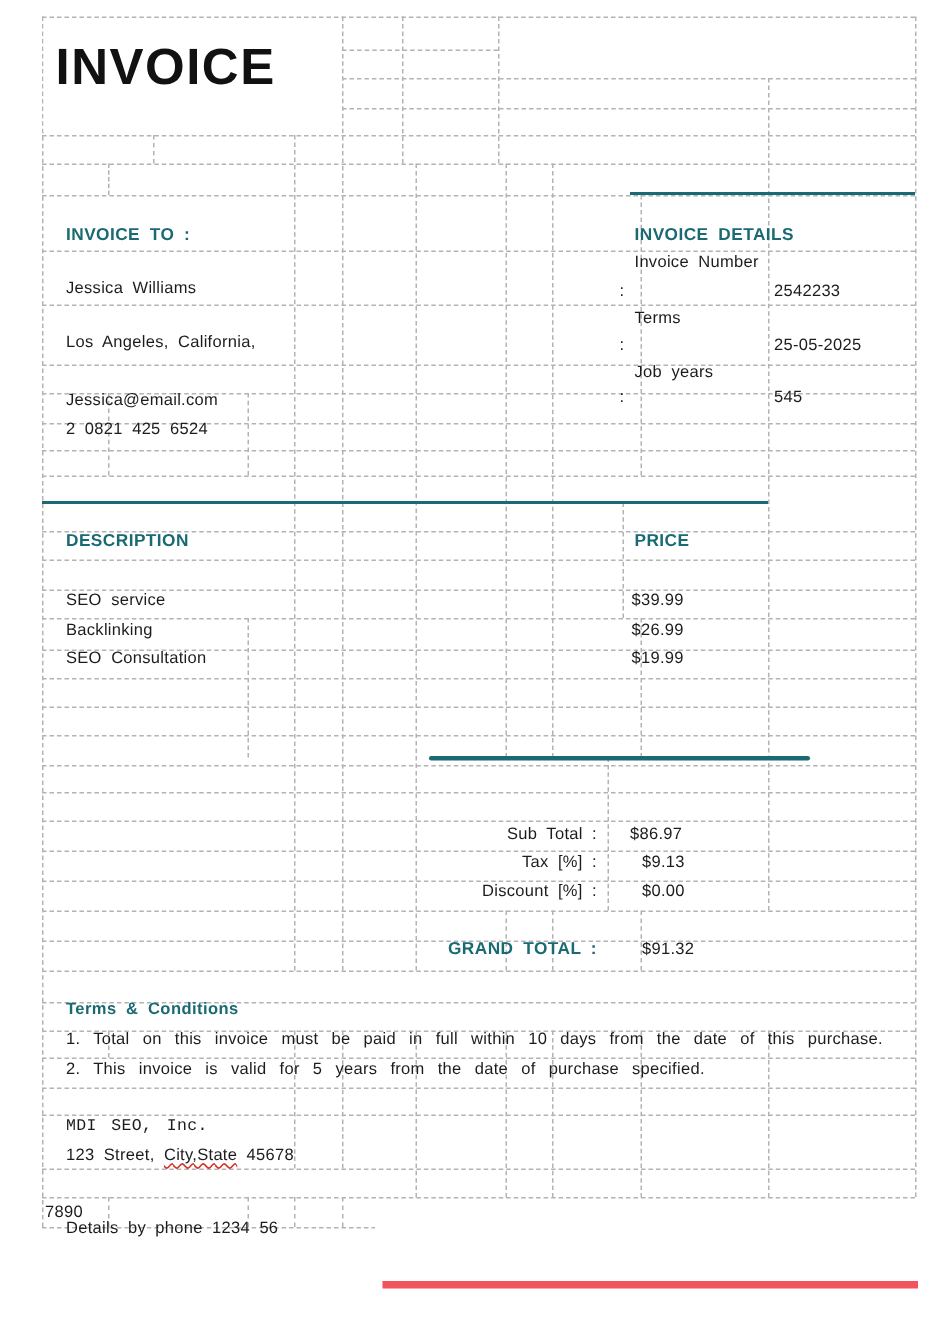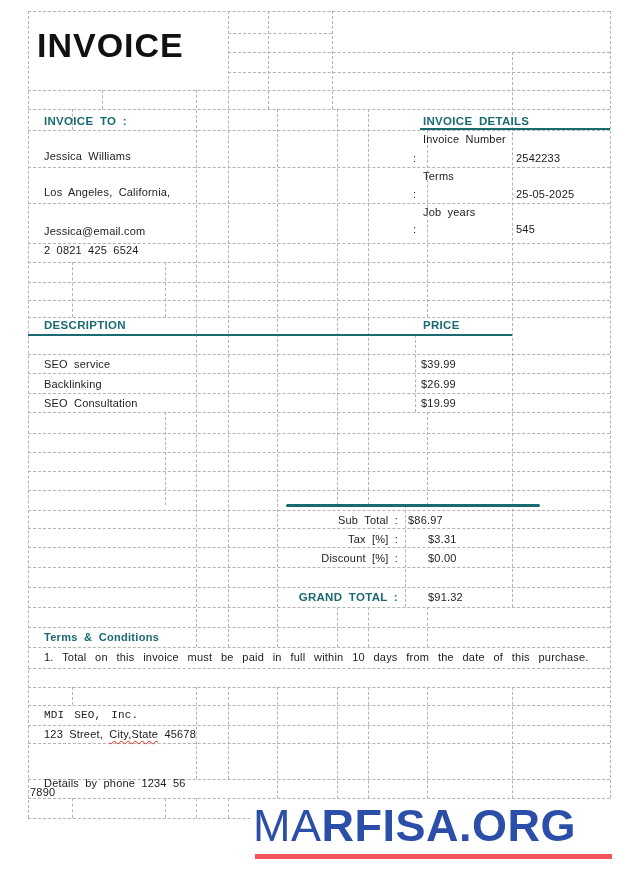--- a/index.html
+++ b/index.html
@@ -19,6 +19,7 @@
     word-spacing:3px;
     white-space:nowrap;
     z-index:5;
+    margin-top:36px;
   }
   .heading{
     color:var(--teal);

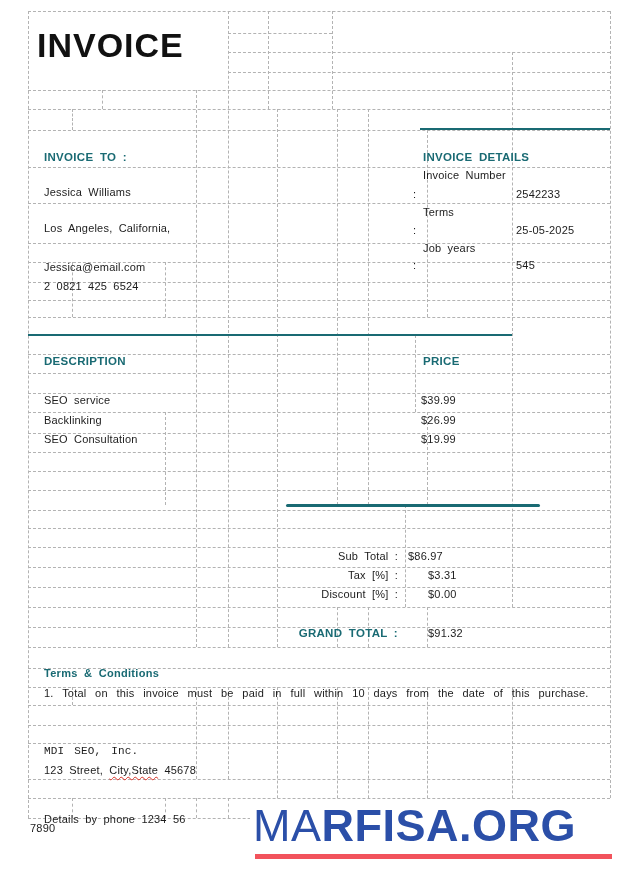--- a/index.html
+++ b/index.html
@@ -182,7 +182,7 @@
   <div class="txt" style="left:421px;top:396px;">$19.99</div>
 
   <div class="txt right-align" style="left:250px;top:513px;width:148px;">Sub Total :</div>
-  <div class="txt" style="left:408px;top:513px;">$86.97</div>
+  <div class="txt" style="left:420px;top:513px;">$86.97</div>
   <div class="txt right-align" style="left:250px;top:532px;width:148px;">Tax [%] :</div>
   <div class="txt" style="left:428px;top:532px;">$3.31</div>
   <div class="txt right-align" style="left:250px;top:551px;width:148px;">Discount [%] :</div>

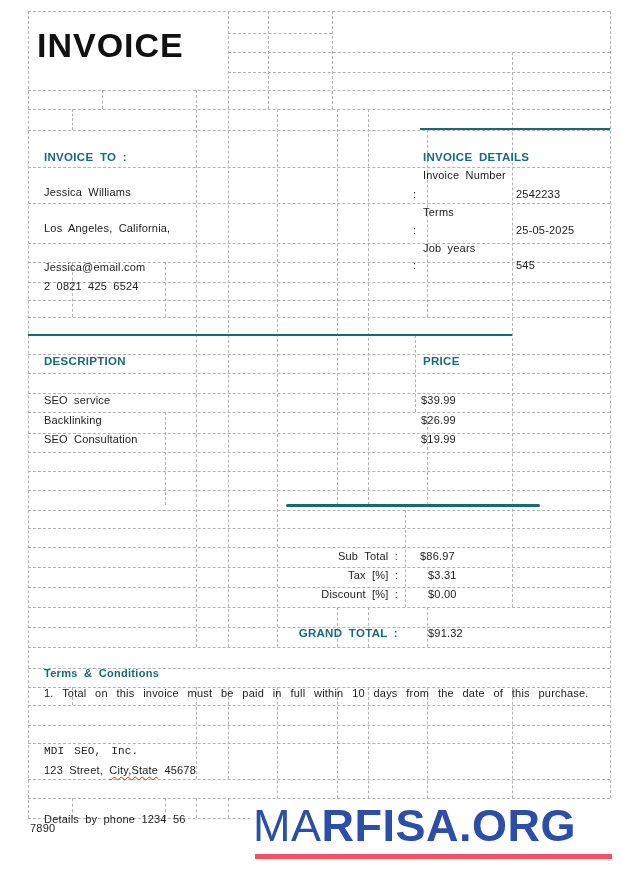--- a/index.html
+++ b/index.html
@@ -184,7 +184,7 @@
   <div class="txt right-align" style="left:250px;top:513px;width:148px;">Sub Total :</div>
   <div class="txt" style="left:420px;top:513px;">$86.97</div>
   <div class="txt right-align" style="left:250px;top:532px;width:148px;">Tax [%] :</div>
-  <div class="txt" style="left:428px;top:532px;">$3.31</div>
+  <div class="txt" style="left:428px;top:532px;">$9.13</div>
   <div class="txt right-align" style="left:250px;top:551px;width:148px;">Discount [%] :</div>
   <div class="txt" style="left:428px;top:551px;">$0.00</div>
 

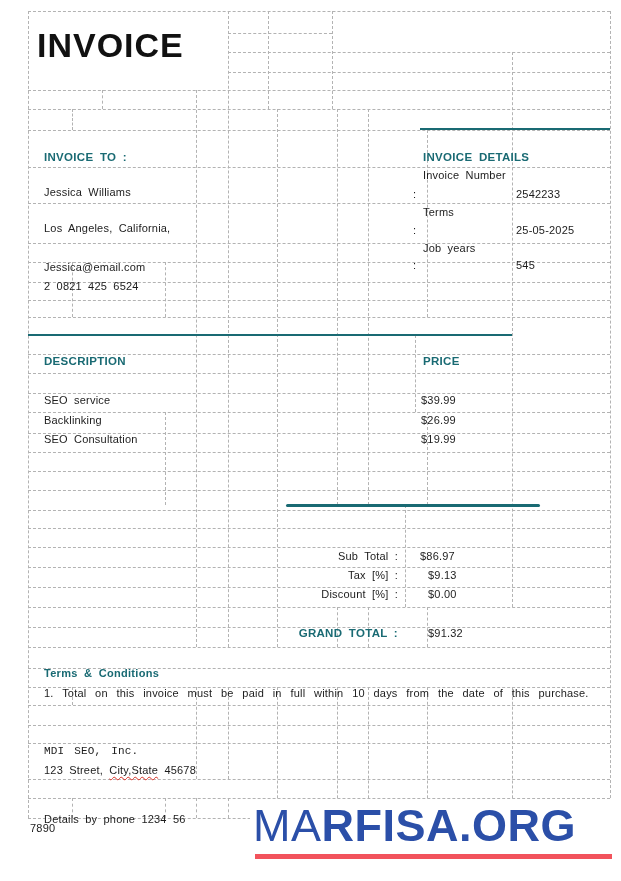--- a/index.html
+++ b/index.html
@@ -193,6 +193,7 @@
 
   <div class="txt heading" style="left:44px;top:630px;font-size:11px;">Terms &amp; Conditions</div>
   <div class="txt terms-line" style="left:44px;top:650px;">1. Total on this invoice must be paid in full within 10 days from the date of this purchase.</div>
+  <div class="txt terms-line" style="left:44px;top:670px;">2. This invoice is valid for 5 years from the date of purchase specified.</div>
 
   <div class="txt" style="left:44px;top:708px;font-family:Liberation Mono, monospace;">MDI SEO, Inc.</div>
   <div class="txt" style="left:44px;top:727px;"><span>123 Street, </span><span class="squiggle">City,State</span><span> 45678</span></div>

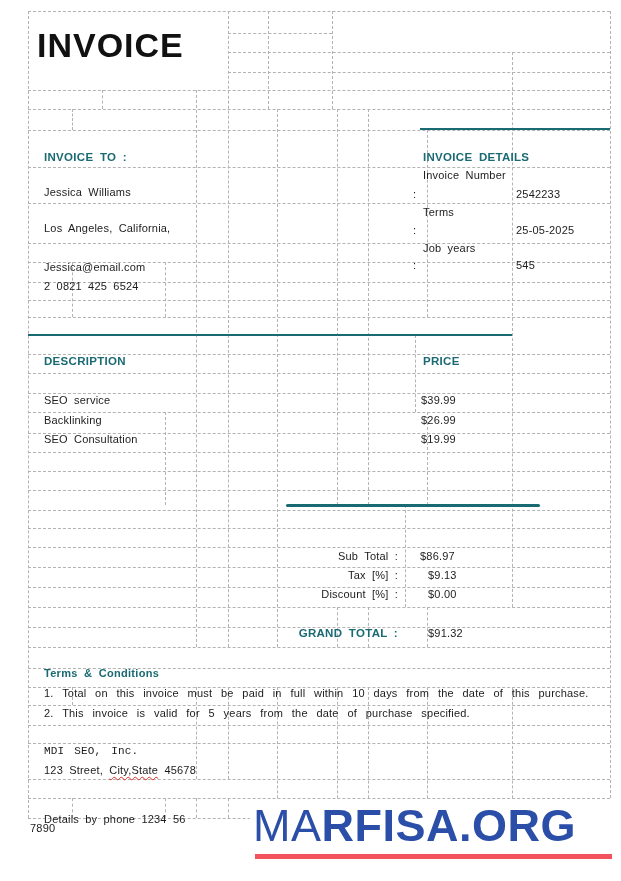--- a/index.html
+++ b/index.html
@@ -198,7 +198,7 @@
   <div class="txt" style="left:44px;top:708px;font-family:Liberation Mono, monospace;">MDI SEO, Inc.</div>
   <div class="txt" style="left:44px;top:727px;"><span>123 Street, </span><span class="squiggle">City,State</span><span> 45678</span></div>
   <div class="txt" style="left:44px;top:776px;">Details by phone 1234 56</div>
-  <div class="txt" style="left:30px;top:785px;">7890</div>
+  <div class="txt" style="left:30px;top:765px;">7890</div>
 
   <div id="brand-logo">
     <div id="logo-text"><span class="light">MA</span><span class="bold">RFISA.ORG</span></div>

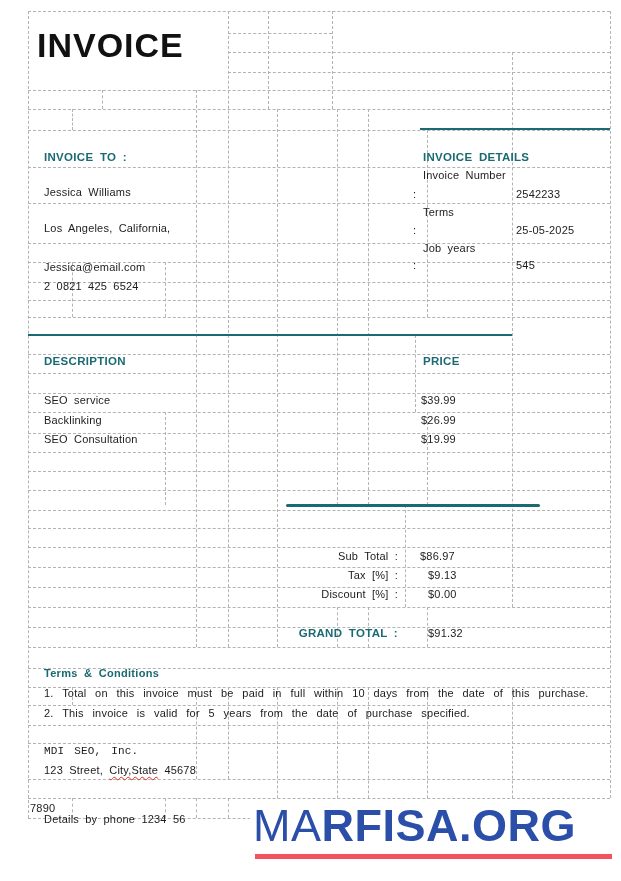--- a/index.html
+++ b/index.html
@@ -201,7 +201,6 @@
   <div class="txt" style="left:30px;top:765px;">7890</div>
 
   <div id="brand-logo">
-    <div id="logo-text"><span class="light">MA</span><span class="bold">RFISA.ORG</span></div>
     <div id="logo-underline"></div>
   </div>
 

